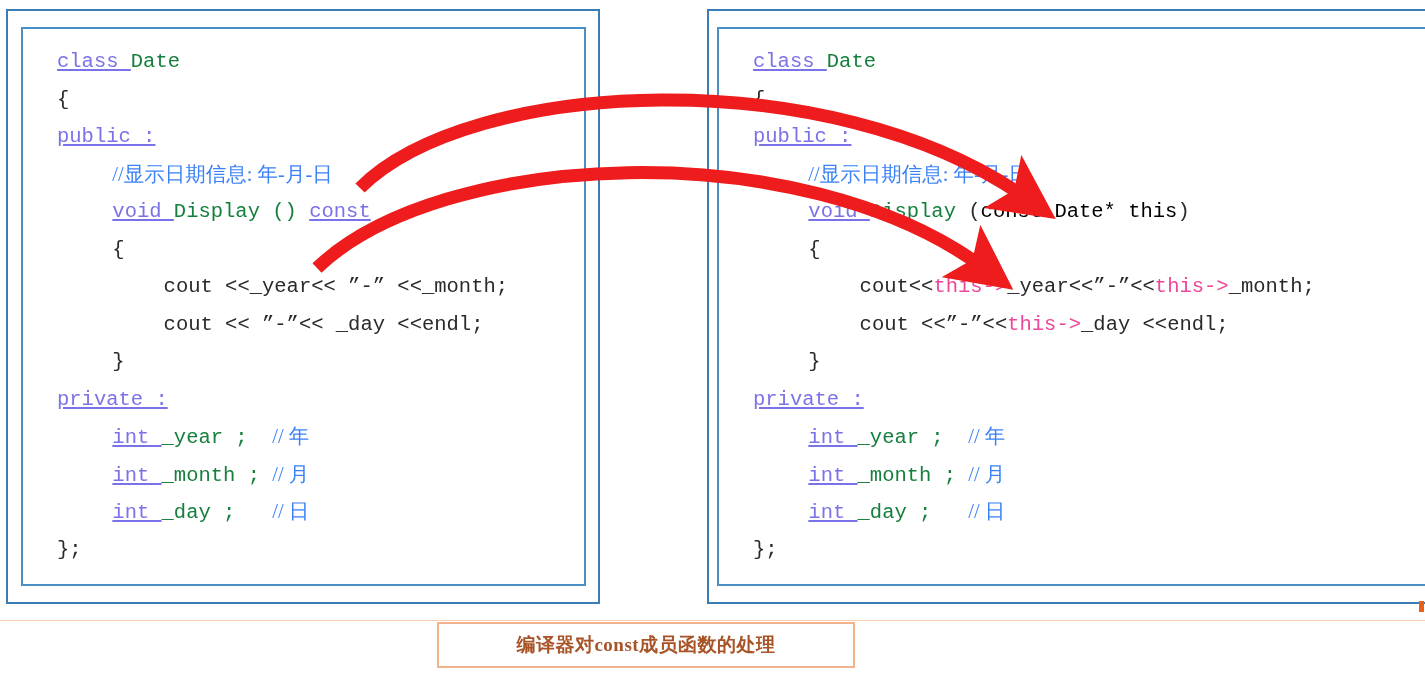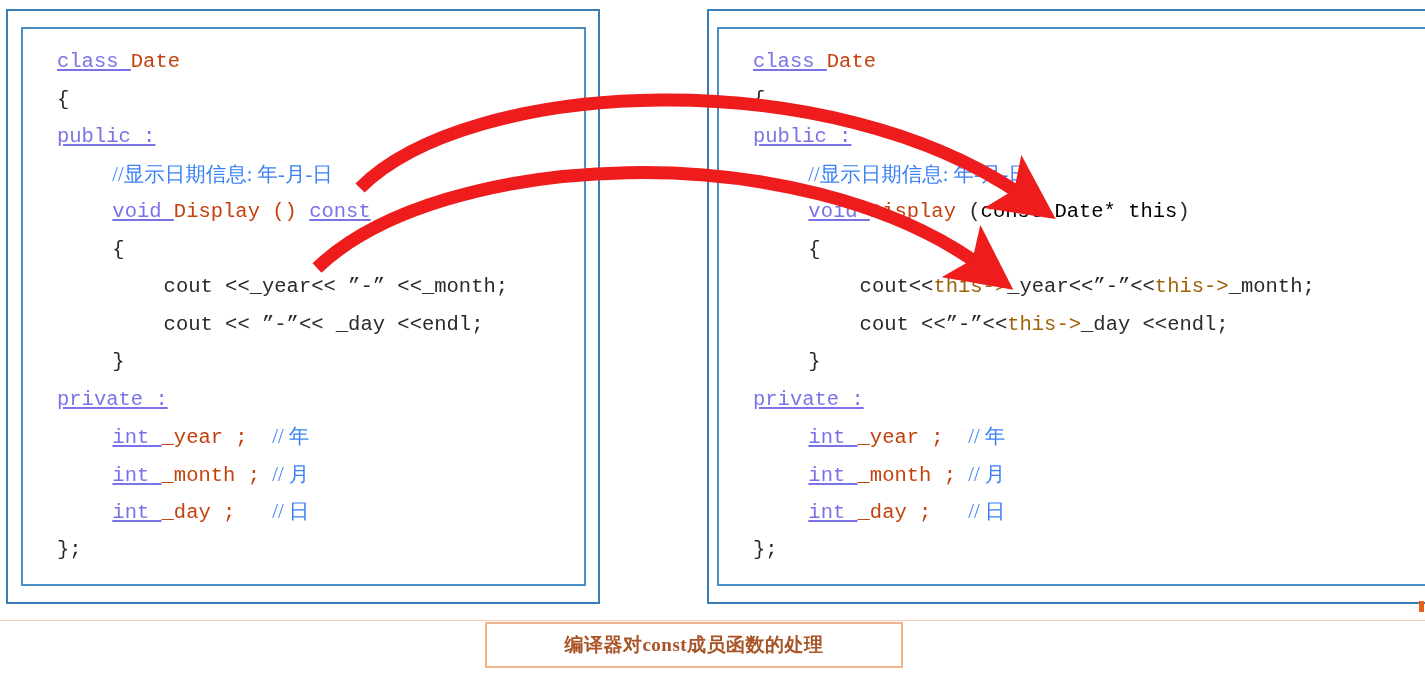--- a/index.html
+++ b/index.html
@@ -55,7 +55,7 @@
   .ind2 { padding-left: 5.2em; }
 
   .kw   { color: #7a72e8; text-decoration: underline; }
-  .ident{ color: #c2410c; }
+  .ident{ color: #15803d; }
   .cmt  { color: #3b82f6; font-family: "Liberation Serif","DejaVu Serif",serif; }
   .this { color: #a16207; }
   .red  { color: #000000; }

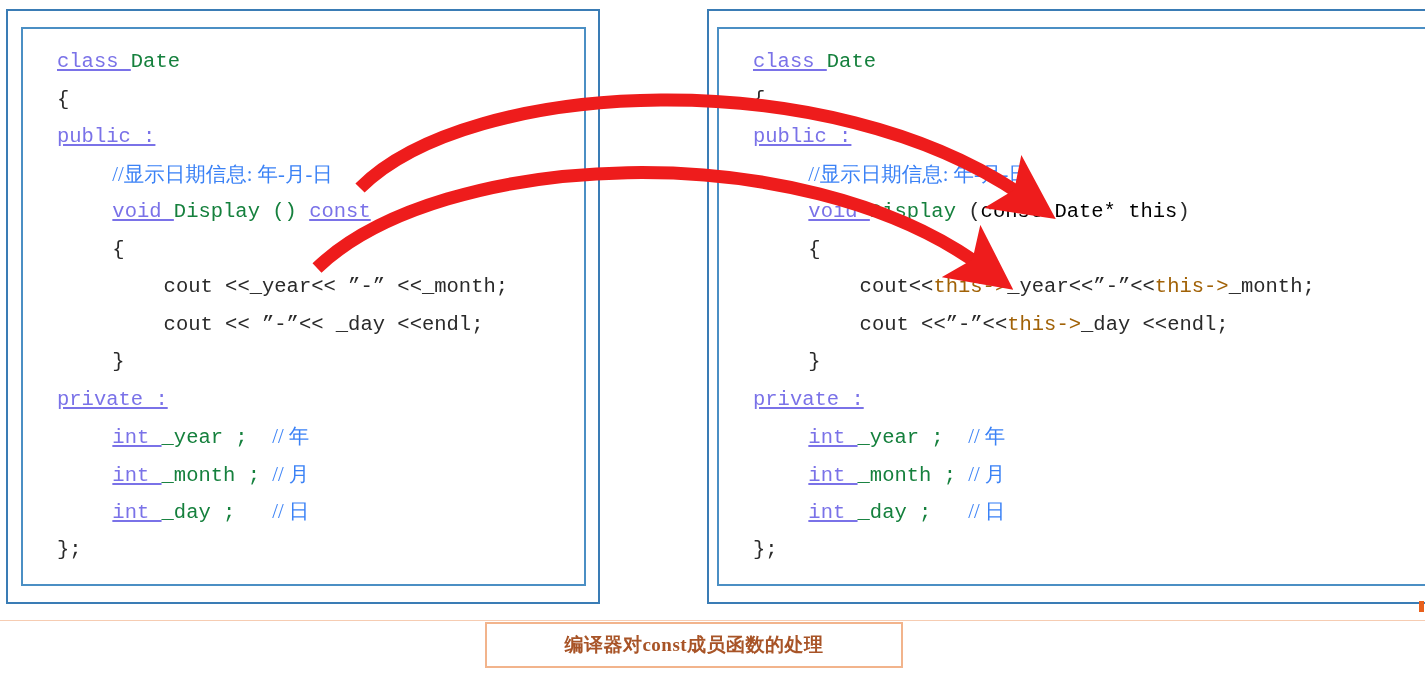--- a/index.html
+++ b/index.html
@@ -57,7 +57,7 @@
   .kw   { color: #7a72e8; text-decoration: underline; }
   .ident{ color: #15803d; }
   .cmt  { color: #3b82f6; font-family: "Liberation Serif","DejaVu Serif",serif; }
-  .this { color: #a16207; }
+  .this { color: #ec4899; }
   .red  { color: #000000; }
   .op   { color: #2a2a2a; }
   .cjk  { font-family: "Liberation Serif", "DejaVu Serif", serif; }

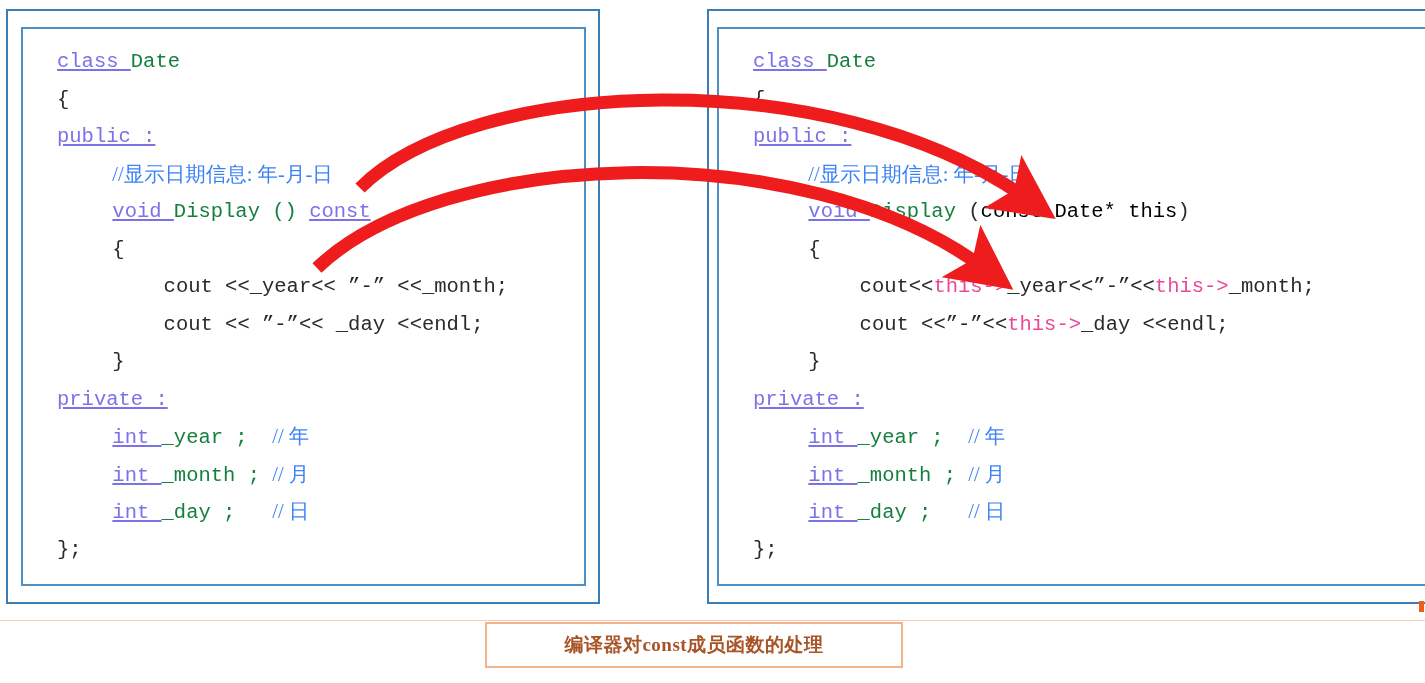--- a/index.html
+++ b/index.html
@@ -84,7 +84,6 @@
     display: flex;
     align-items: center;
     justify-content: center;
-    margin-left: 48px;
   }
   #caption-text {
     font-family: "Liberation Serif", "DejaVu Serif", serif;

